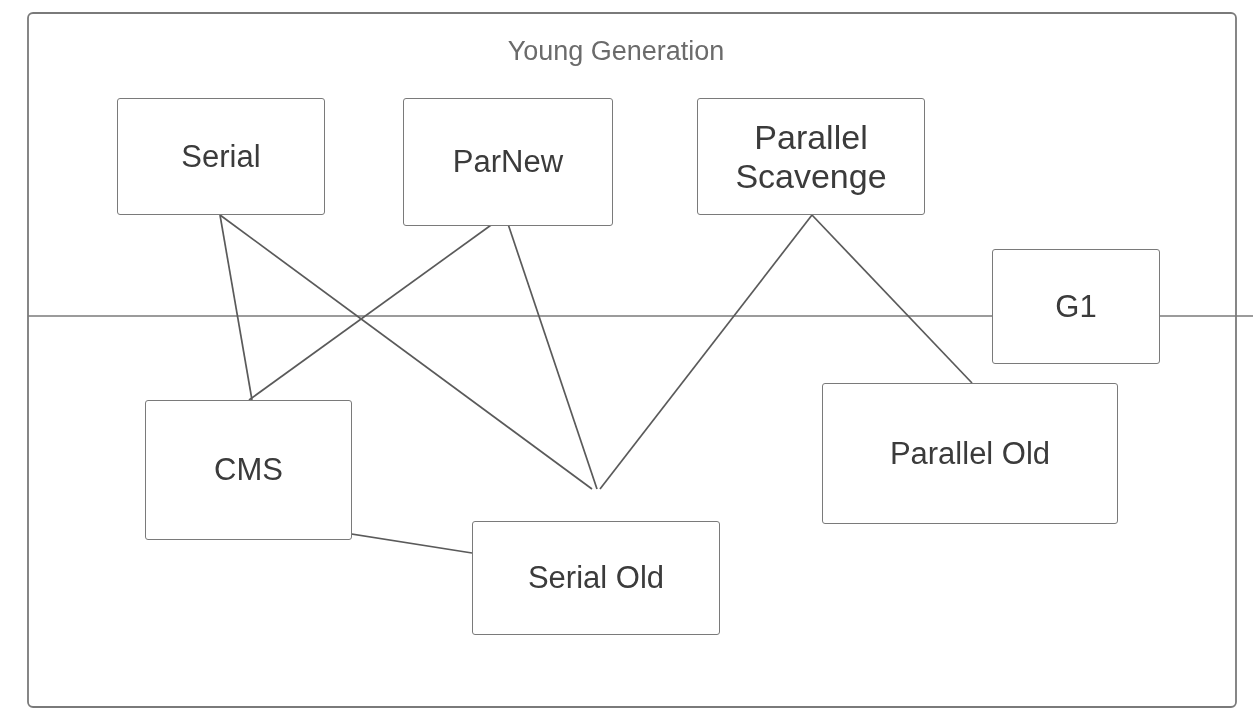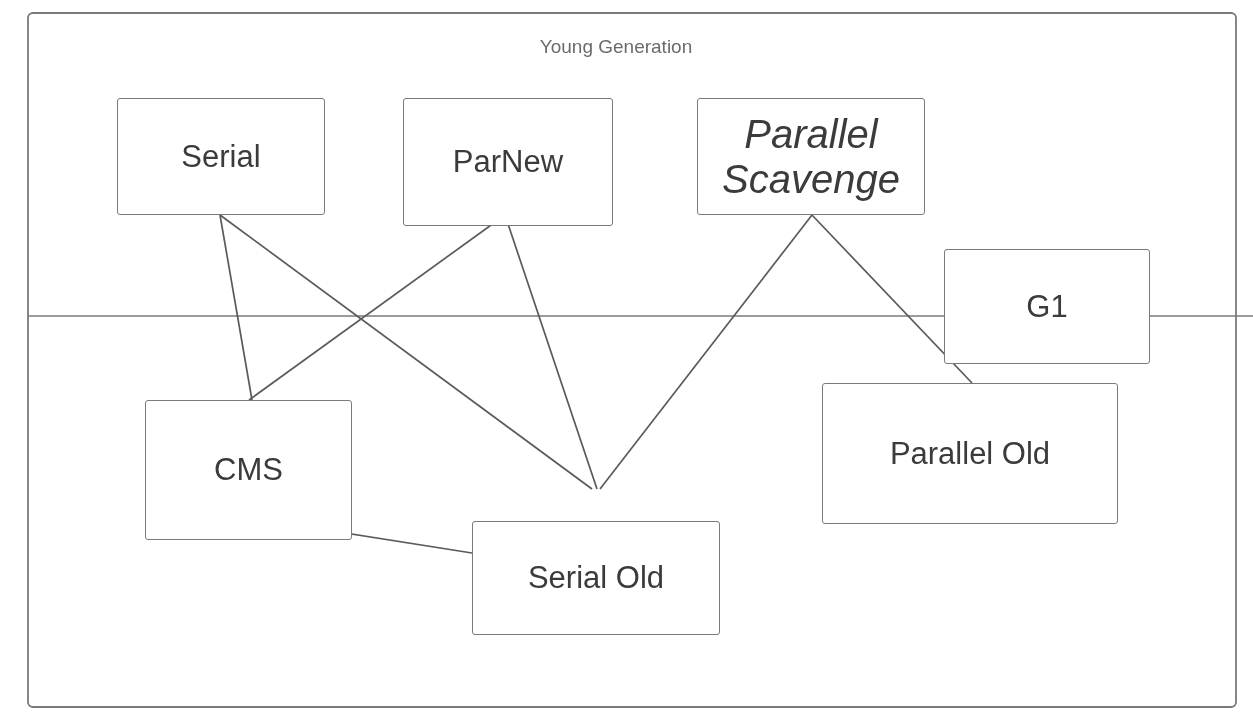--- a/index.html
+++ b/index.html
@@ -27,7 +27,7 @@
   .gen-label {
     position: absolute;
     color: #6b6b6b;
-    font-size: 19px;
+    font-size: 27px;
     white-space: nowrap;
     transform: translateX(-50%);
     font-family: "Liberation Sans", sans-serif;

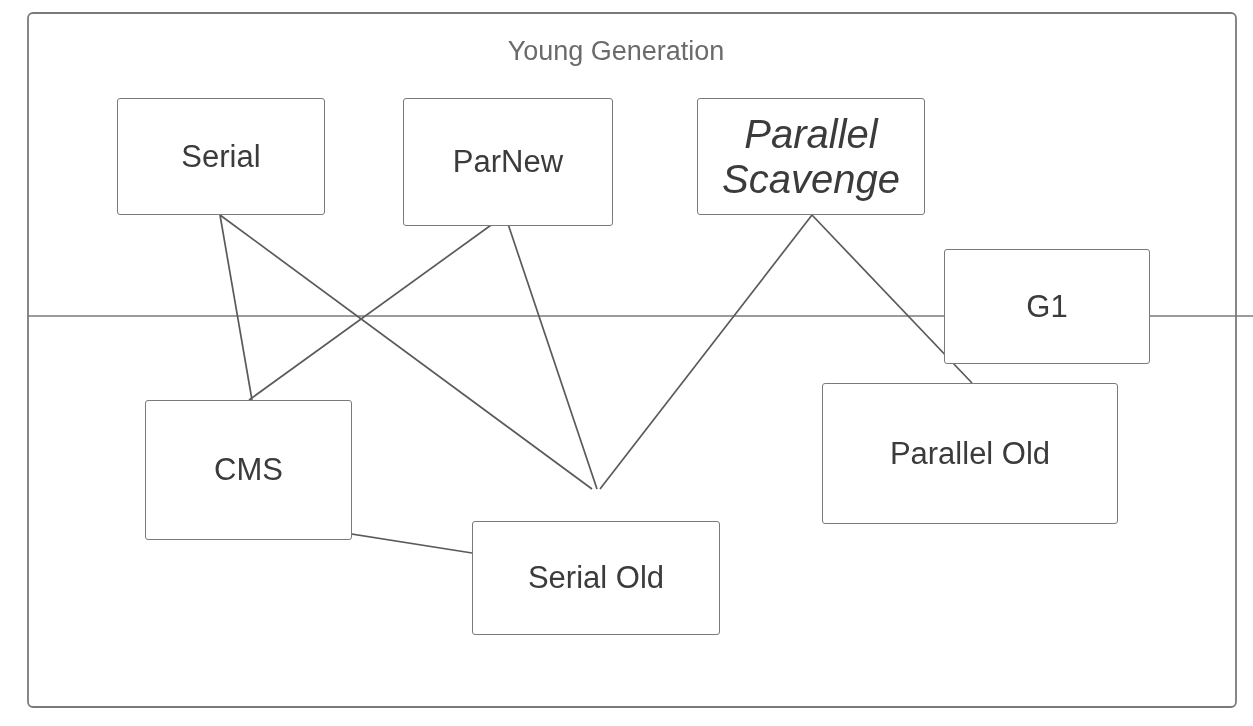--- a/index.html
+++ b/index.html
@@ -48,9 +48,8 @@
     font-family: "Liberation Sans", sans-serif;
   }
   .node-box.two-line {
-    font-size: 40px;
+    font-size: 34px;
     line-height: 1.12;
-    font-style: italic;
   }
   .node-label {
     display: block;

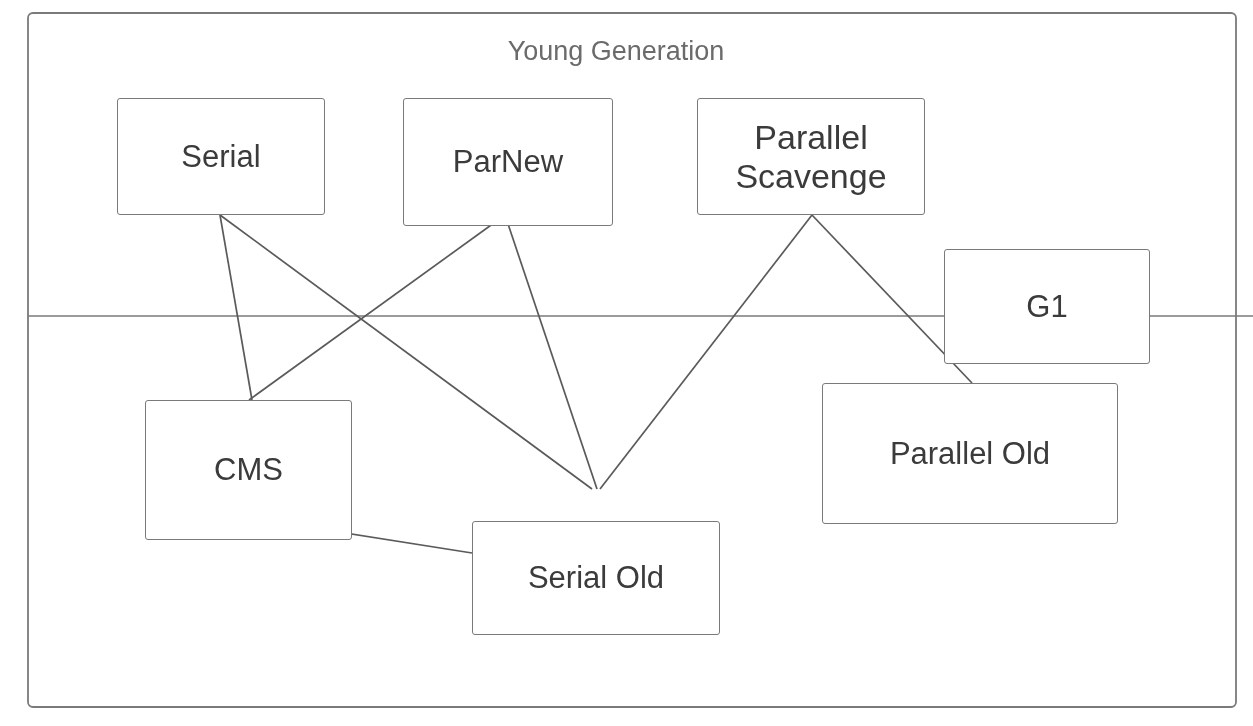--- a/index.html
+++ b/index.html
@@ -93,7 +93,7 @@
         <span class="node-label">Parallel
 Scavenge</span>
       </div>
-      <div class="node-box" style="left: 944px; top: 249px; width: 206px; height: 115px;">
+      <div class="node-box" style="left: 992px; top: 249px; width: 168px; height: 115px;">
         <span class="node-label">G1</span>
       </div>
       <div class="node-box" style="left: 145px; top: 400px; width: 207px; height: 140px;">

